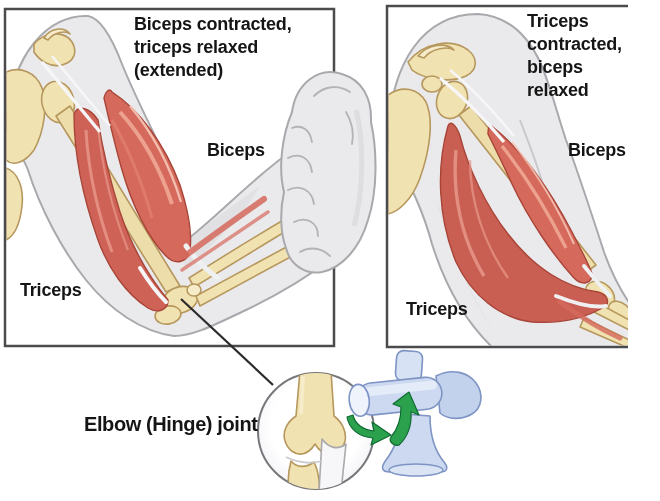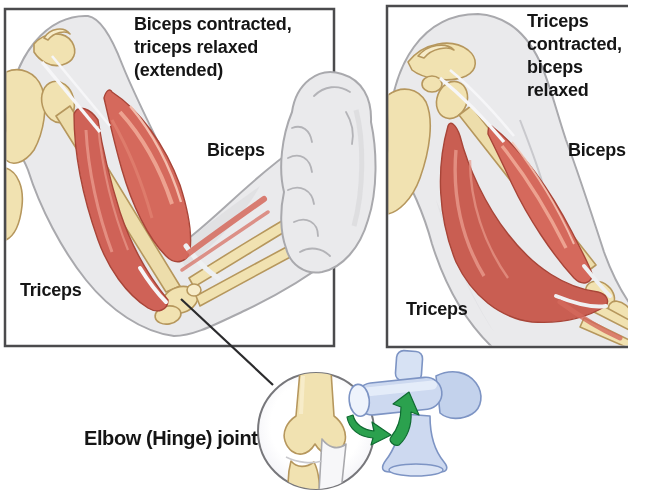--- a/index.html
+++ b/index.html
@@ -213,7 +213,7 @@
   <div class="lbl" style="left:568px;top:139px;">Biceps</div>
   <div class="lbl" style="left:406px;top:298px;">Triceps</div>
 
-  <div class="lbl joint-lbl" style="left:84px;top:427px;">Elbow (Hinge) joint</div>
+  <div class="lbl joint-lbl" style="left:84px;top:413px;">Elbow (Hinge) joint</div>
 </div>
 
 </body></html>

